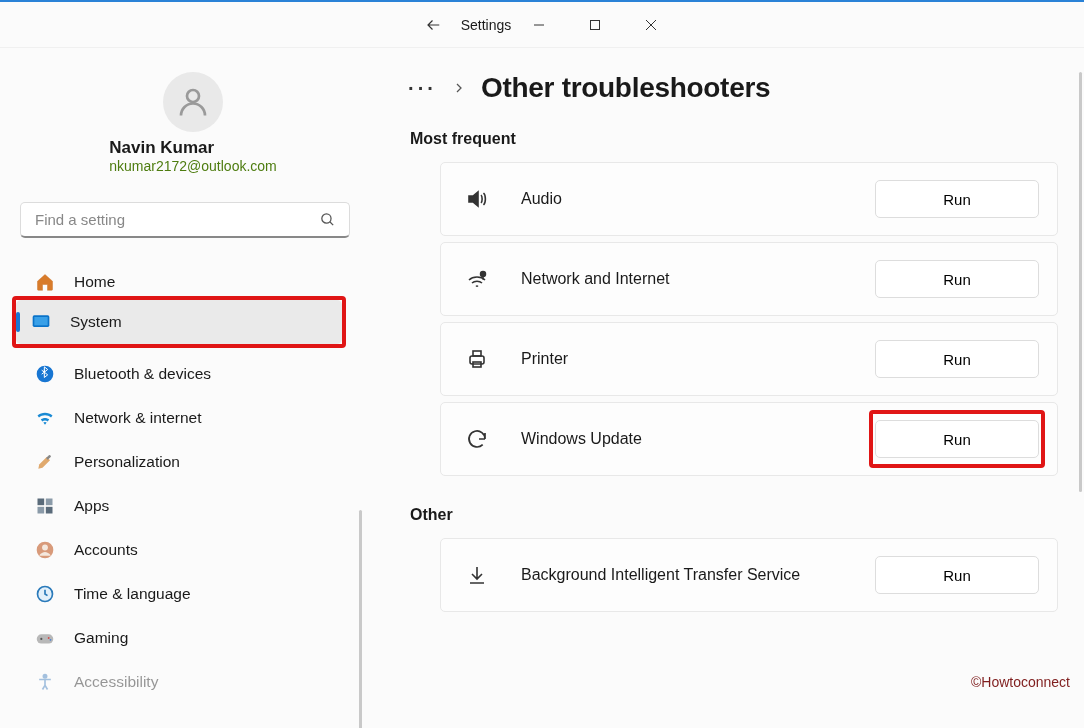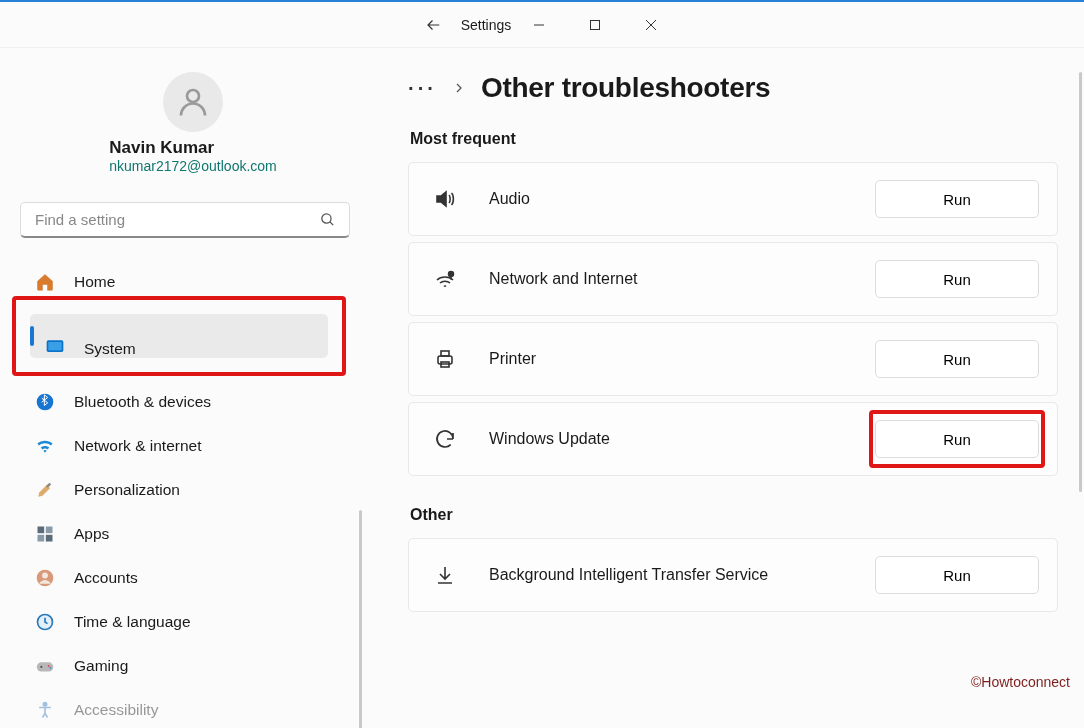--- a/index.html
+++ b/index.html
@@ -30,7 +30,7 @@
 .profile { display:flex; align-items:center; gap:6px; margin-bottom: 28px; padding-left: 6px; flex-direction: column;}
 .avatar { width: 60px; height: 60px; border-radius: 50%; background:#e9e9e9; display:flex; align-items:center; justify-content:center; color:#9a9a9a; }
 .profile-name { font-weight:600; font-size:17px; }
-.profile-email { font-size:14px; color:#0f766e; }
+.profile-email { font-size:14px; color:#4d7c0f; }
 .search-wrap { position:relative; margin-bottom: 22px; }
 .search {
   width: 330px; height: 36px; border:1px solid #dcdcdc; border-bottom: 2px solid #888;

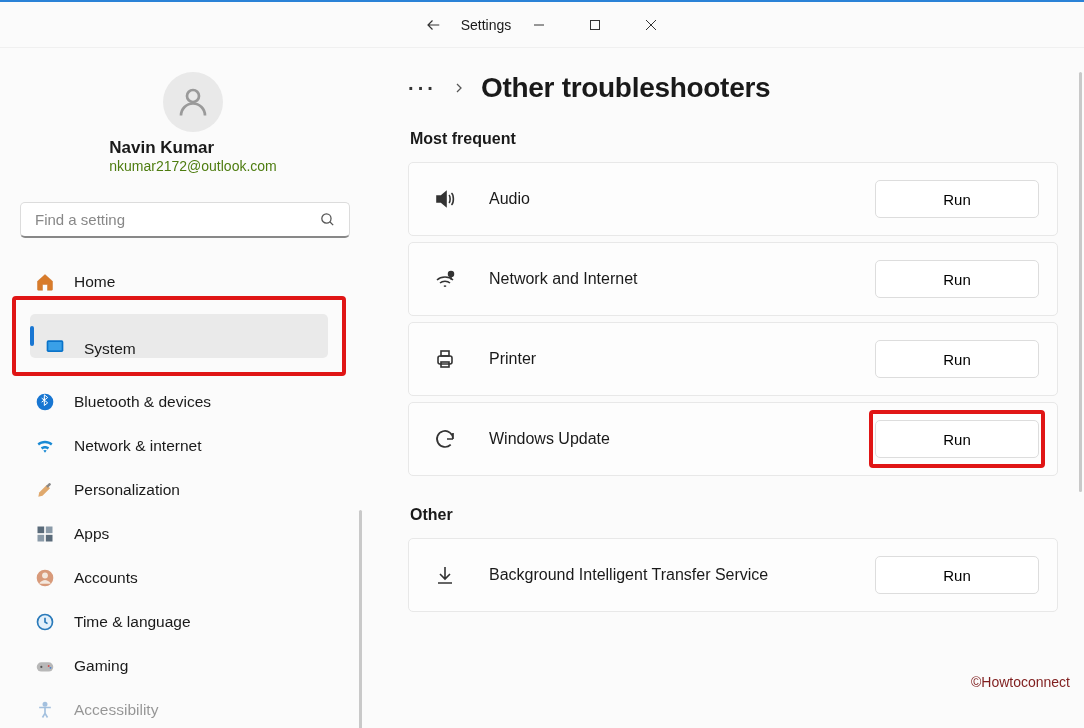--- a/index.html
+++ b/index.html
@@ -59,6 +59,7 @@
   background:#fdfdfd; border:1px solid #e8e8e8; border-radius:5px;
   height: 74px; display:flex; align-items:center; padding: 0 18px 0 24px;
   margin-bottom: 6px;
+  margin-left: 32px;
 }
 .card-icon { width:30px; color:#333; margin-right:26px; display:flex; }
 .card-label { flex:1; font-size:16px; }

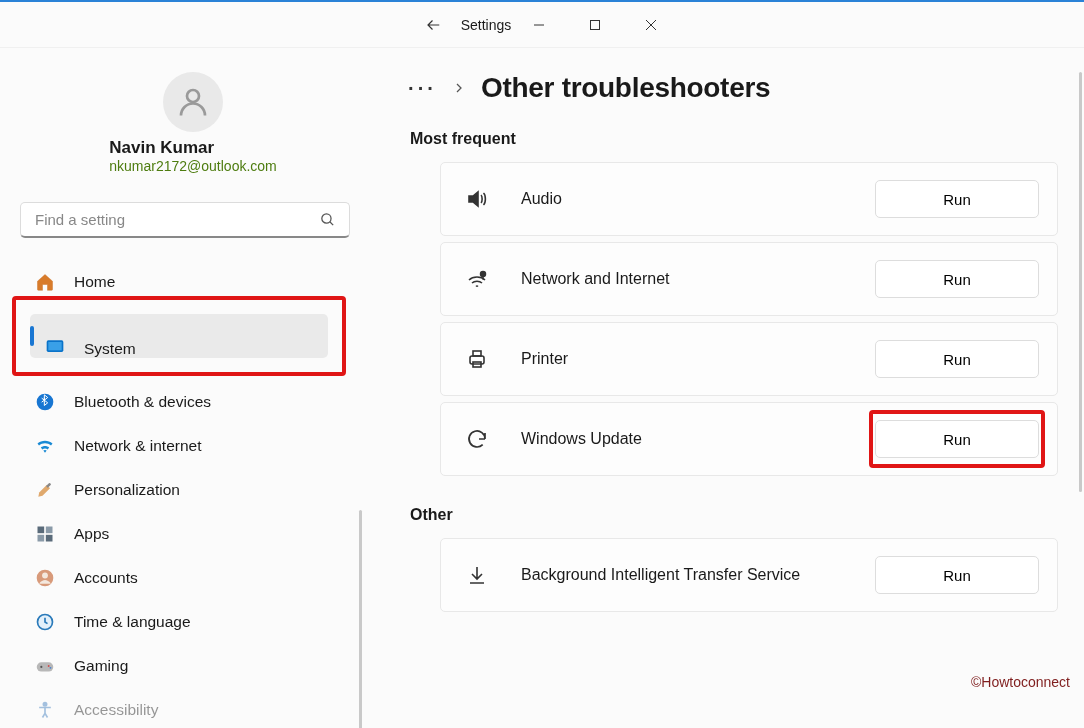--- a/index.html
+++ b/index.html
@@ -69,7 +69,7 @@
 }
 .highlight-red { outline: 4px solid #e01515; outline-offset: -2px; border-radius:2px; }
 .sidebar .highlight-red { padding:2px; margin: -6px 16px 6px -6px; }
-.sidebar .highlight-red .nav-item { margin:14px;align-items:flex-end; }
+.sidebar .highlight-red .nav-item { margin:0; }
 .scrollbar { position:absolute; right:2px; width:3px; background:#c9c9c9; border-radius:2px; }
 .sb-sidebar { top:250px; height:300px; right:-2px;}
 .sb-main { top: 24px; height: 420px; }

